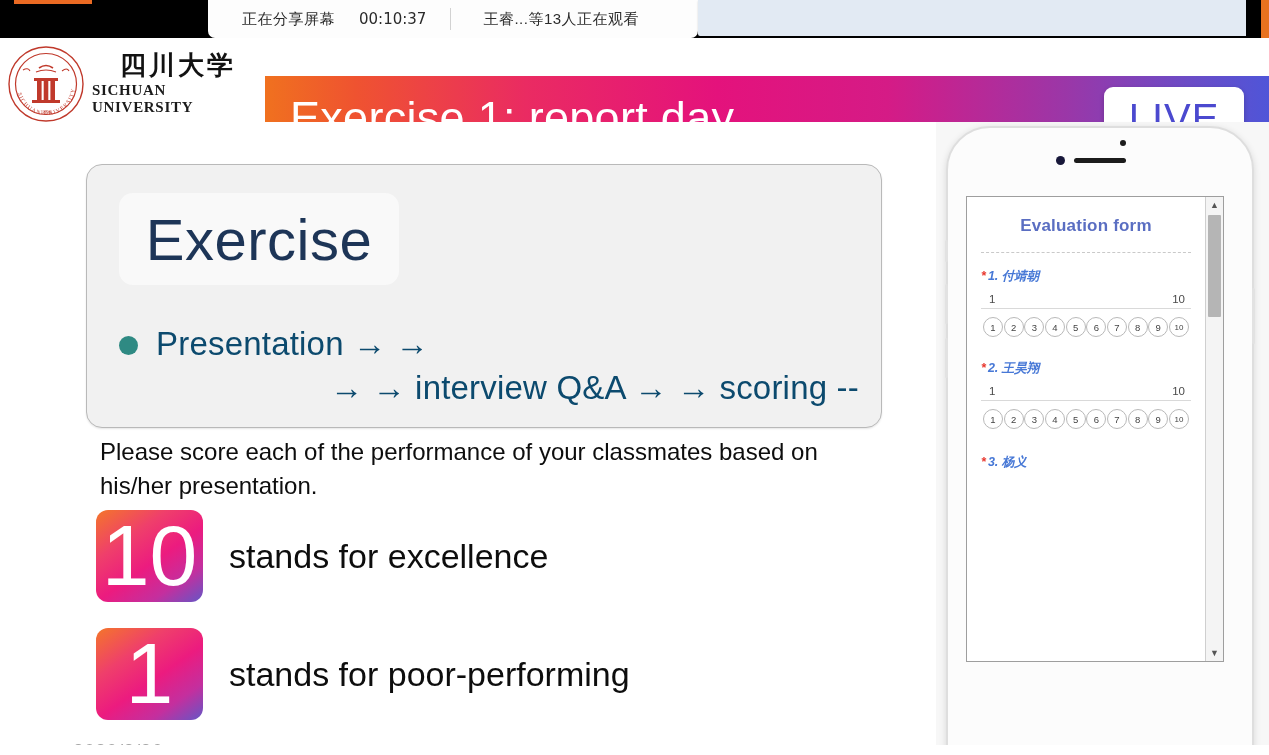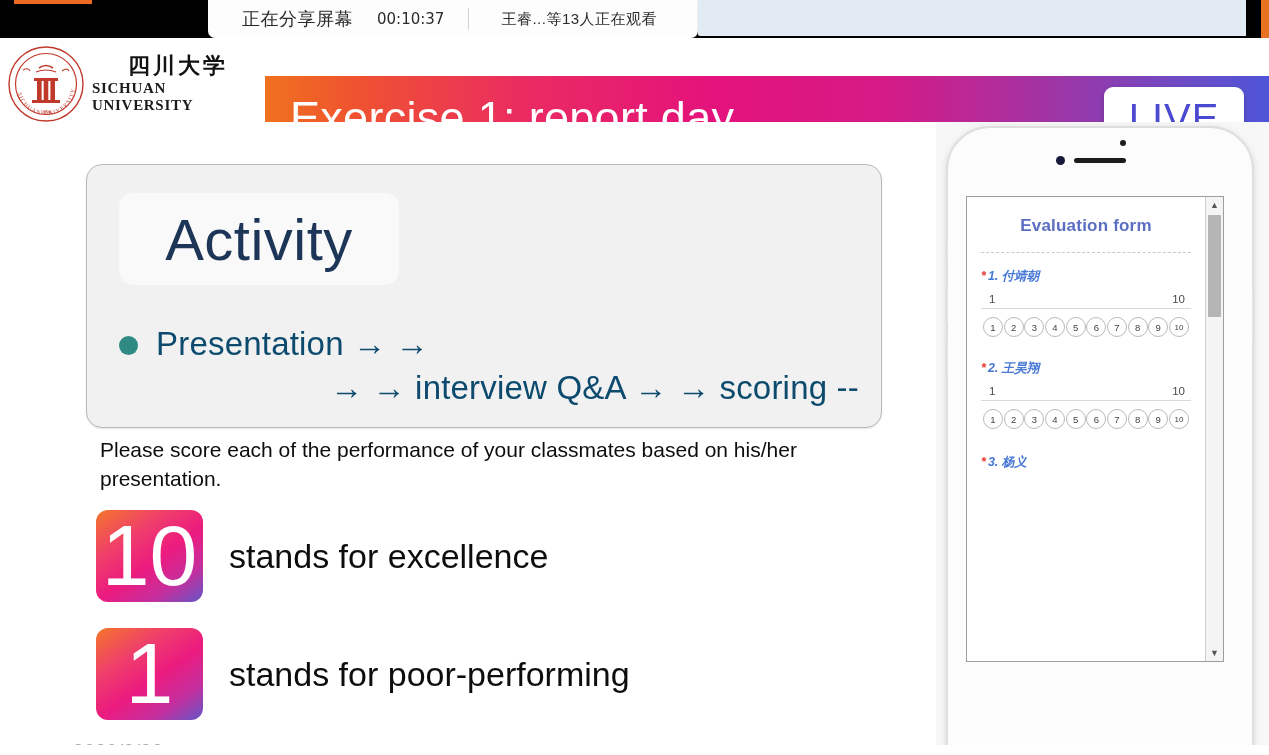--- a/index.html
+++ b/index.html
@@ -21,7 +21,7 @@
     box-shadow:0 1px 3px rgba(0,0,0,.25);
     display:flex;align-items:center;
   }
-  #zoom-pill .zs{font-size:18px;color:#2b2b2b;margin-left:34px;letter-spacing:.5px;}
+  #zoom-pill .zs{font-size:15px;color:#2b2b2b;margin-left:34px;letter-spacing:.5px;}
   #zoom-pill .ztime{font-size:15px;color:#2b2b2b;margin-left:24px;font-family:"DejaVu Sans",sans-serif;}
   #zoom-pill .zdiv{width:1px;height:22px;background:#d2d2d2;margin-left:24px;}
   #zoom-pill .zwatch{font-size:15px;color:#2b2b2b;margin-left:32px;letter-spacing:.5px;}

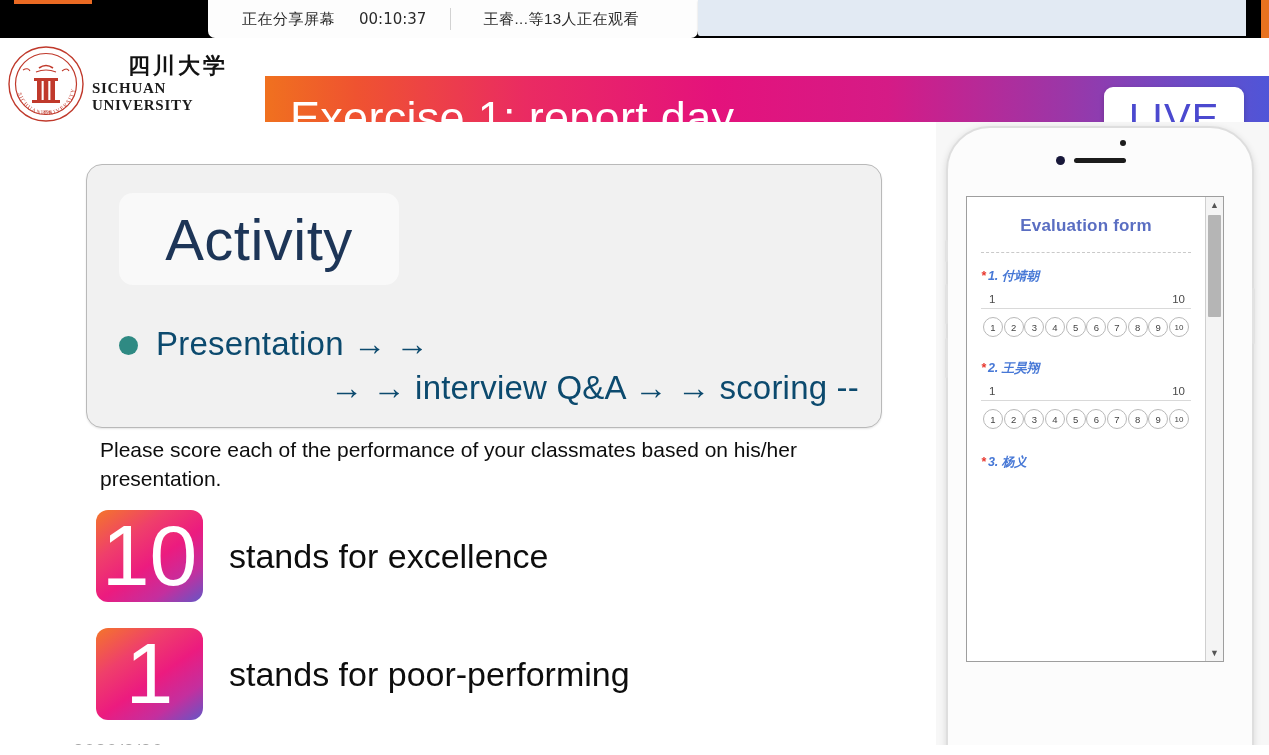--- a/index.html
+++ b/index.html
@@ -37,7 +37,7 @@
   #seal{width:80px;height:80px;flex:0 0 80px;position:relative;}
   #seal svg{display:block;}
   #logo-text{margin-left:6px;display:flex;flex-direction:column;align-items:center;}
-  #logo-cn{font-family:"DejaVu Sans","Liberation Sans",sans-serif;font-size:22px;font-weight:bold;color:#121212;letter-spacing:3px;line-height:1.05;}
+  #logo-cn{font-family:"DejaVu Sans","Liberation Sans",sans-serif;font-size:26px;font-weight:bold;color:#121212;letter-spacing:3px;line-height:1.05;}
   #logo-en{font-family:"Liberation Serif","DejaVu Serif",serif;font-size:15px;font-weight:bold;color:#1b1b1b;letter-spacing:.7px;margin-top:2px;}
 
   #titleband{

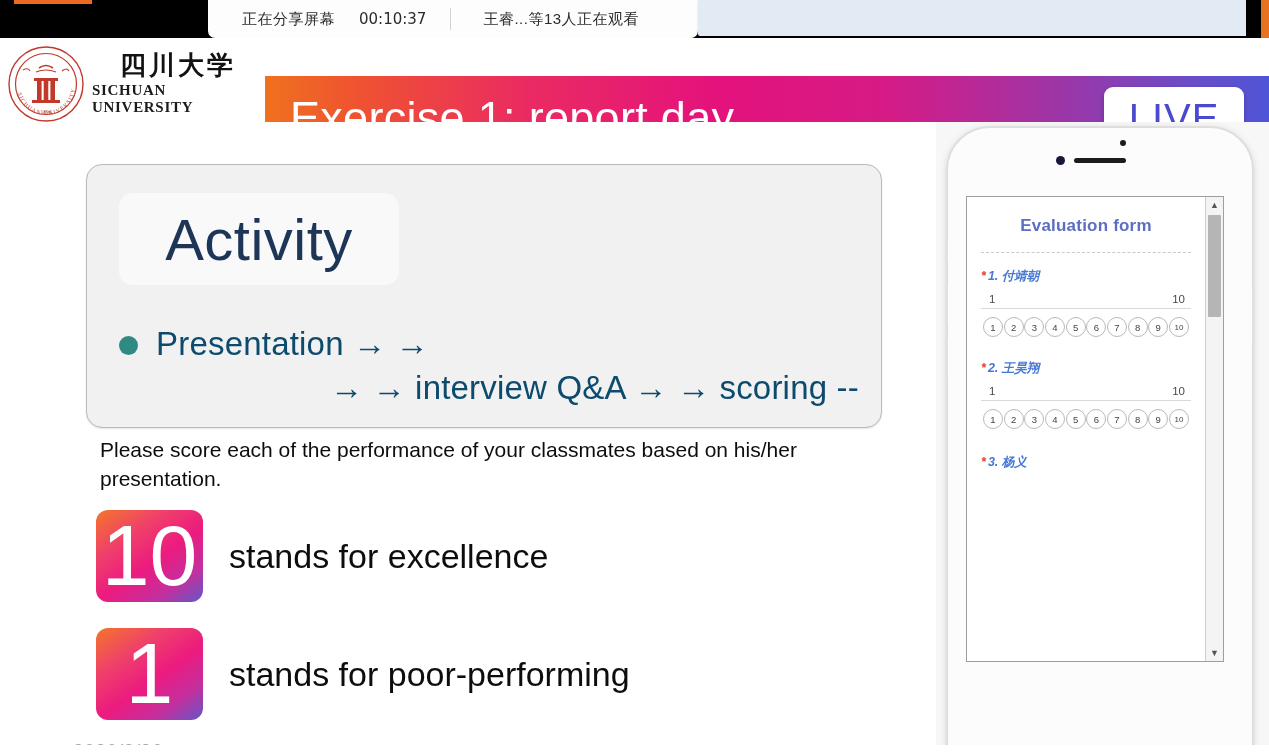--- a/index.html
+++ b/index.html
@@ -213,7 +213,7 @@
 
   <div id="activity-card">
     <div id="activity-chip">
-      <span>Activity</span>
+      <span>Exercise</span>
     </div>
     <div id="bullet-row">
       <div id="bullet-line1">

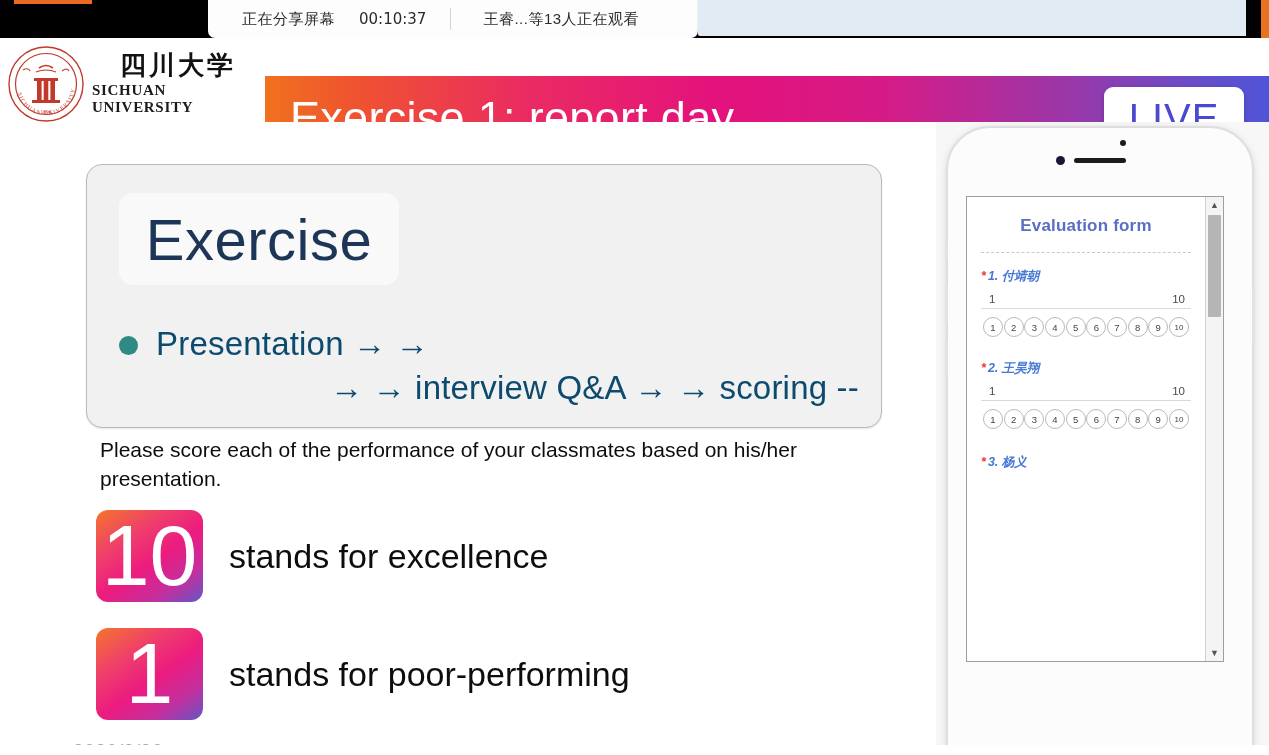--- a/index.html
+++ b/index.html
@@ -81,7 +81,7 @@
   
   #para{
     position:absolute;left:100px;top:313px;width:790px;
-    font-size:21px;color:#0d0d0d;line-height:1.40;
+    font-size:24px;color:#0d0d0d;line-height:1.40;
   }
 
   

